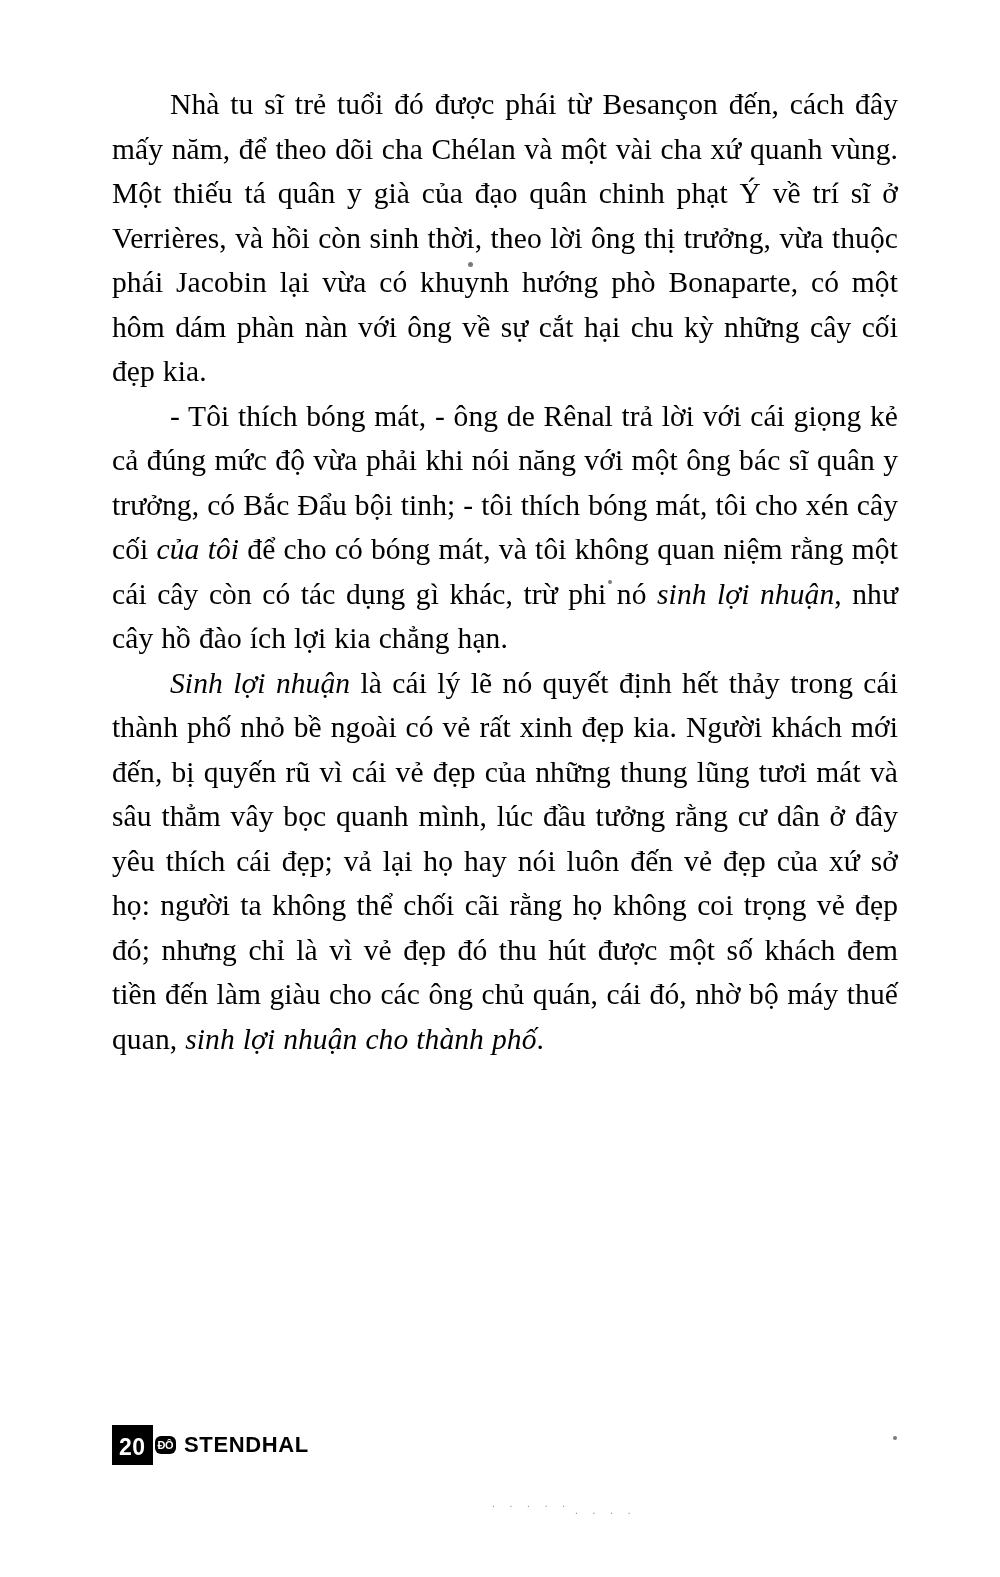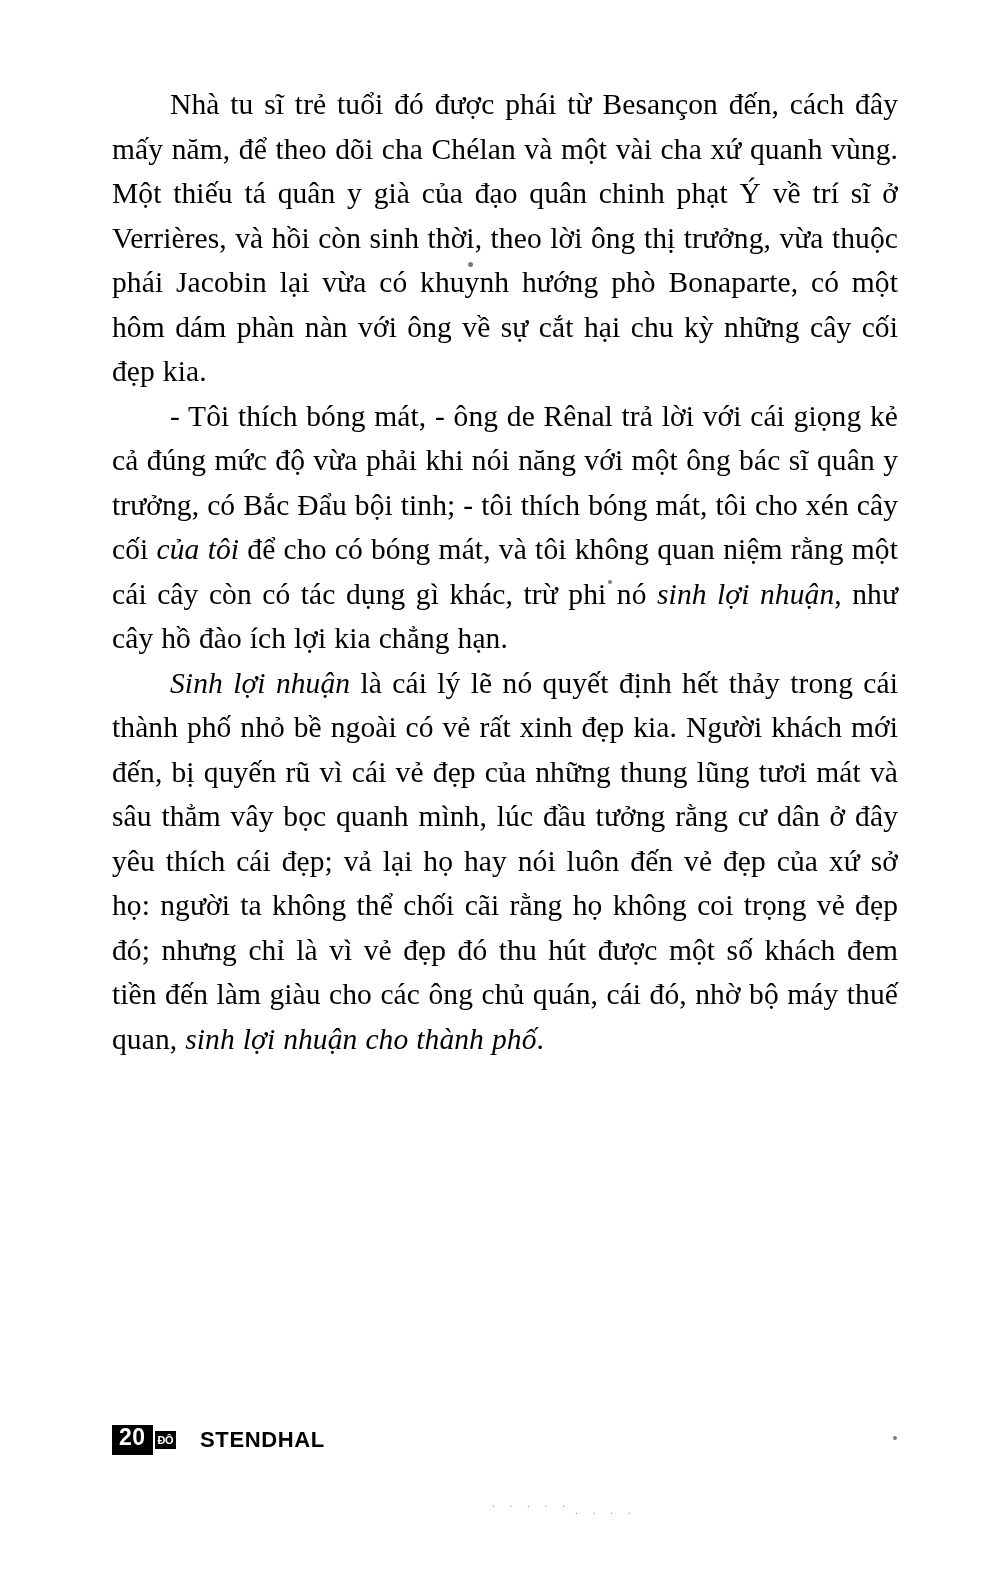--- a/index.html
+++ b/index.html
@@ -59,7 +59,7 @@
     font-weight: bold;
     font-size: 23px;
     line-height: 23px;
-    padding: 1px 7px 6px 7px;
+    padding: 11px 7px 6px 7px;
     letter-spacing: 0.5px;
   }
   .pub-mark {

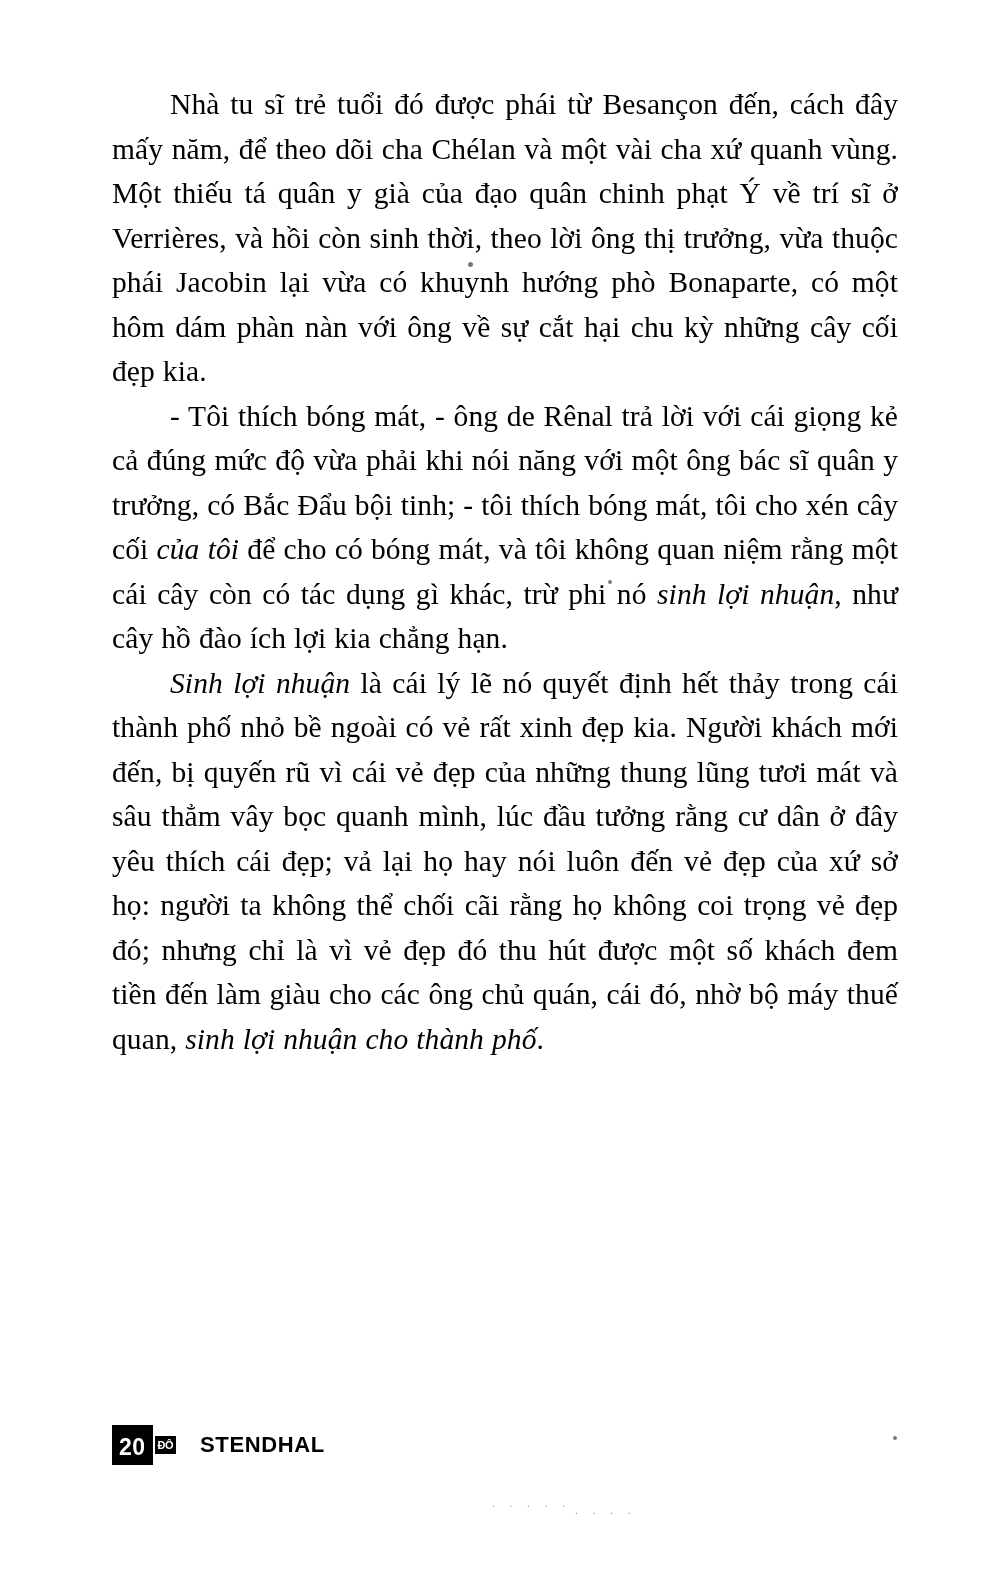--- a/index.html
+++ b/index.html
@@ -73,6 +73,7 @@
     margin-left: 2px;
     text-align: center;
     letter-spacing: -0.5px;
+    border-radius: 6px;
   }
   .author {
     font-family: "Liberation Sans", sans-serif;

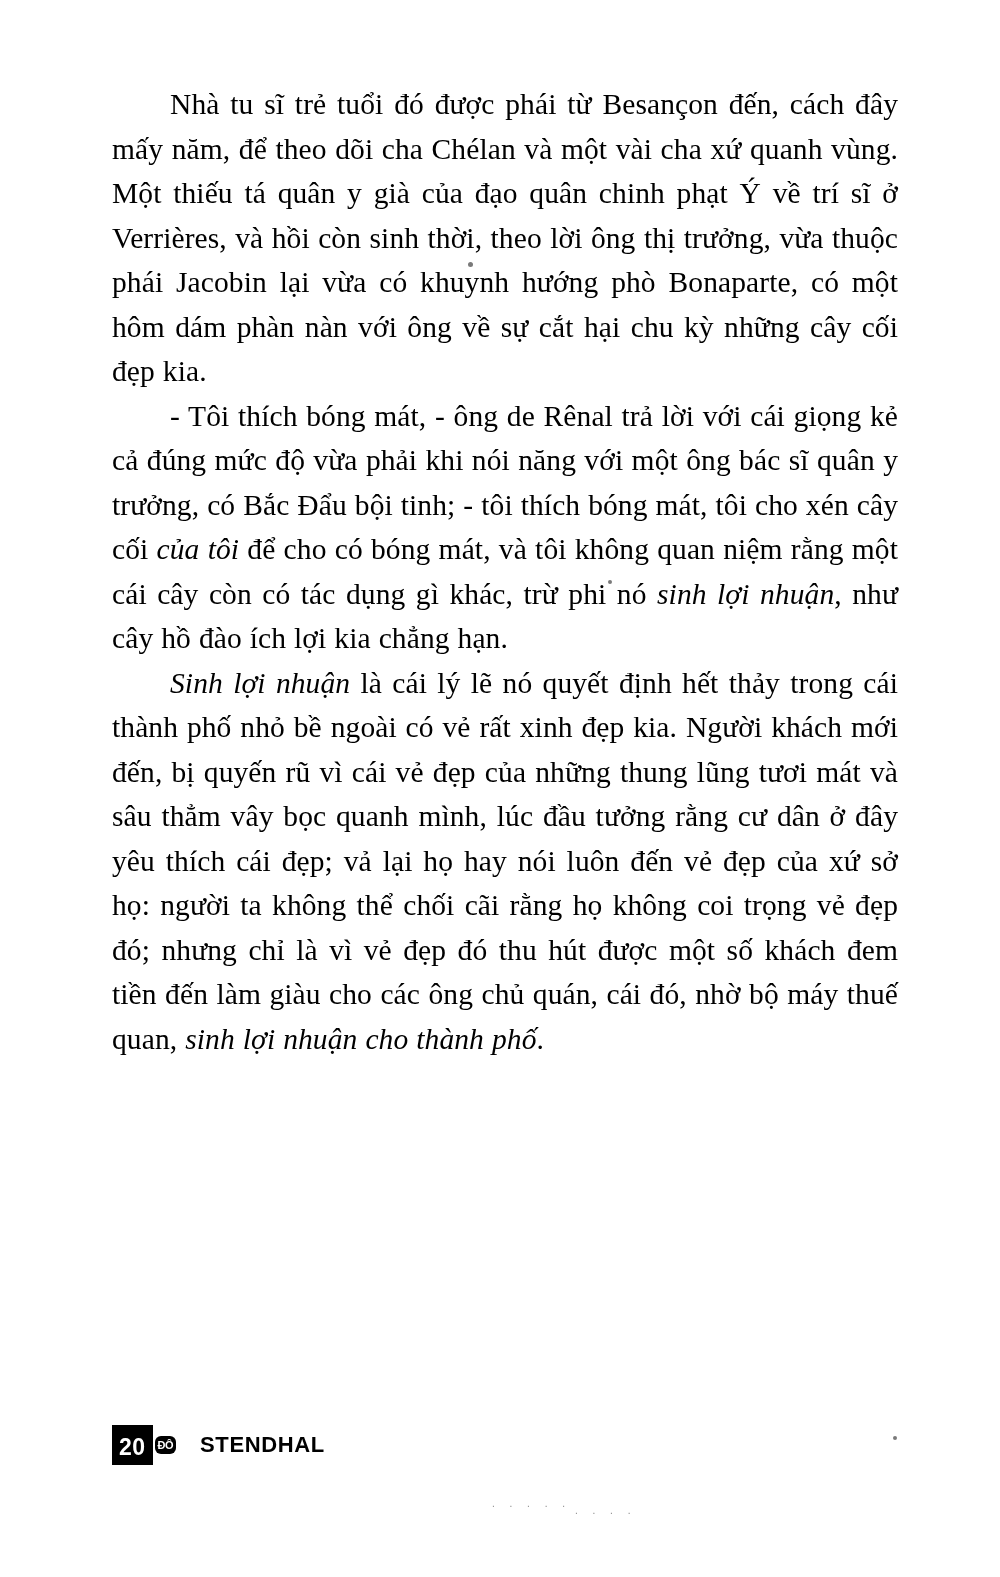--- a/index.html
+++ b/index.html
@@ -80,7 +80,7 @@
     font-weight: bold;
     font-size: 22px;
     letter-spacing: 0.6px;
-    margin-left: 24px;
+    margin-left: 8px;
     color: #000000;
   }
   .speck {

